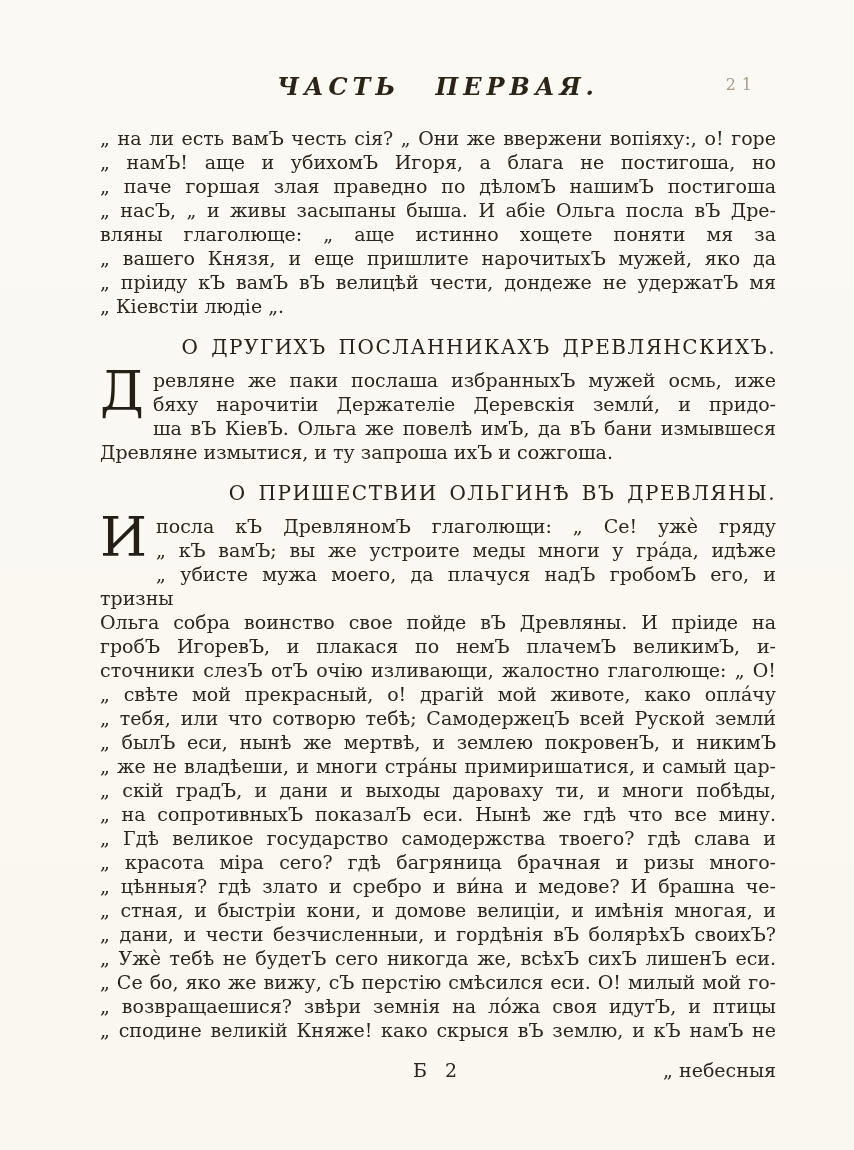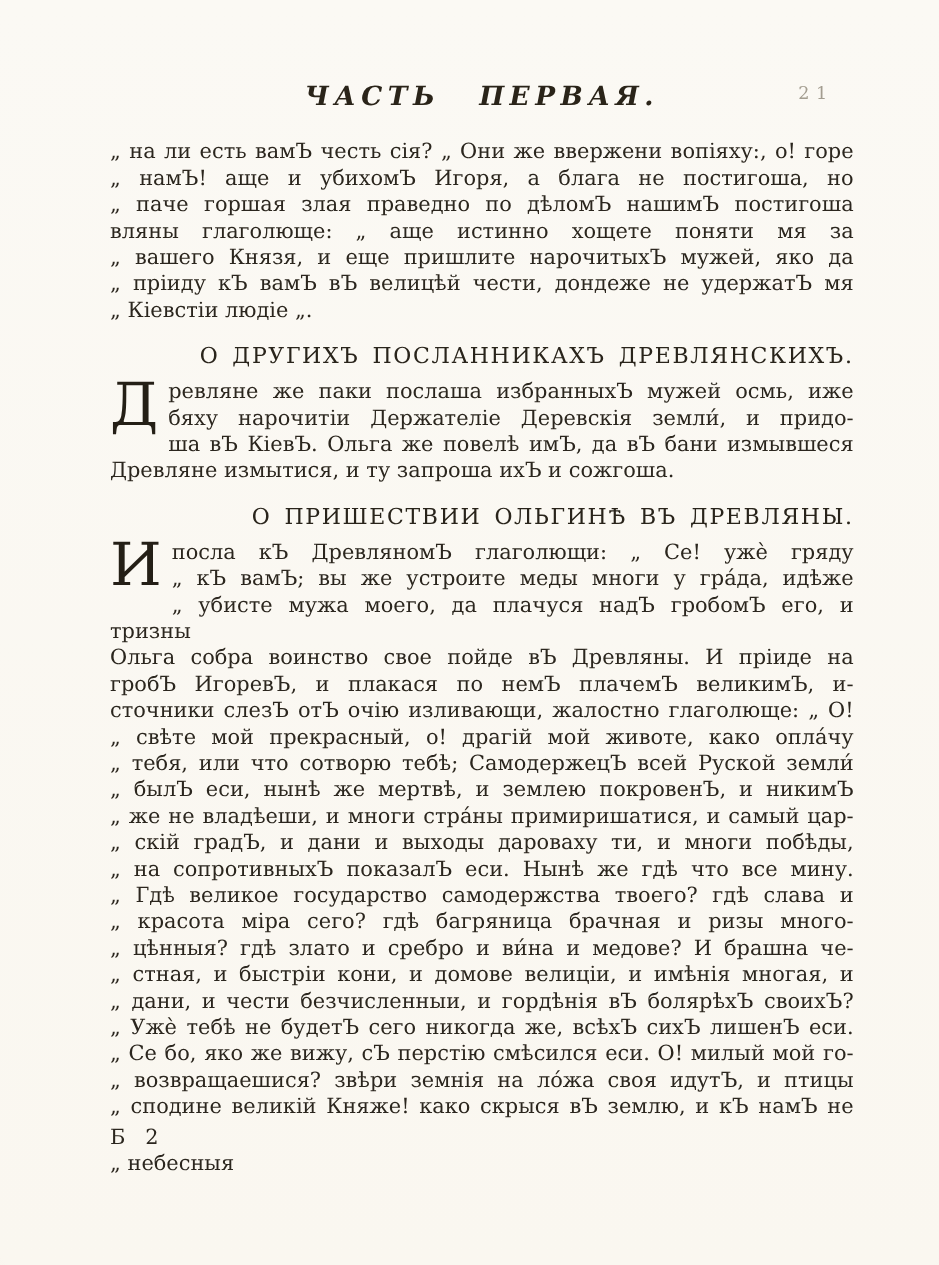--- a/index.html
+++ b/index.html
@@ -111,6 +111,7 @@
         <div class="line just">„ на ли есть вамЪ честь сія? „ Они же ввержени вопіяху:, о! горе</div>
         <div class="line just">„ намЪ! аще и убихомЪ Игоря, а блага не постигоша, но</div>
         <div class="line just">„ паче горшая злая праведно по дѣломЪ нашимЪ постигоша</div>
+        <div class="line just">„ насЪ, „ и живы засыпаны быша. И абіе Ольга посла вЪ Дре-</div>
         <div class="line just">вляны глаголюще: „ аще истинно хощете поняти мя за</div>
         <div class="line just">„ вашего Князя, и еще пришлите нарочитыхЪ мужей, яко да</div>
         <div class="line just">„ пріиду кЪ вамЪ вЪ велицѣй чести, дондеже не удержатЪ мя</div>

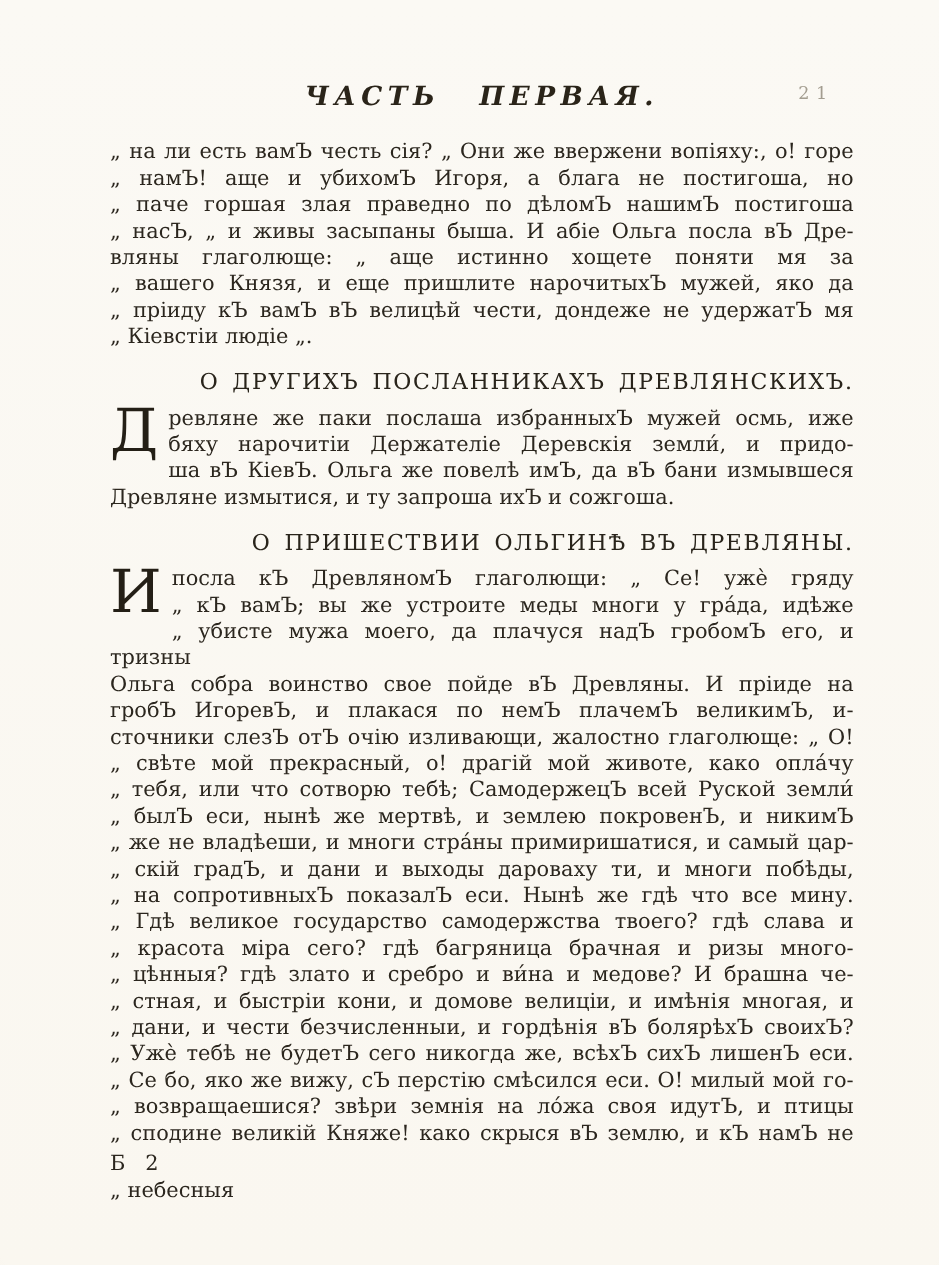--- a/index.html
+++ b/index.html
@@ -87,10 +87,9 @@
   .page-footer {
     display:flex;
     align-items:baseline;
-    margin-top:4px;
+    margin-top:16px;
     font-size:19px;
     line-height:24px;
-    flex-direction:column;
   }
   .page-footer .gutter { flex:1; }
   .signature-mark { letter-spacing:6px; color:#2b261e; }

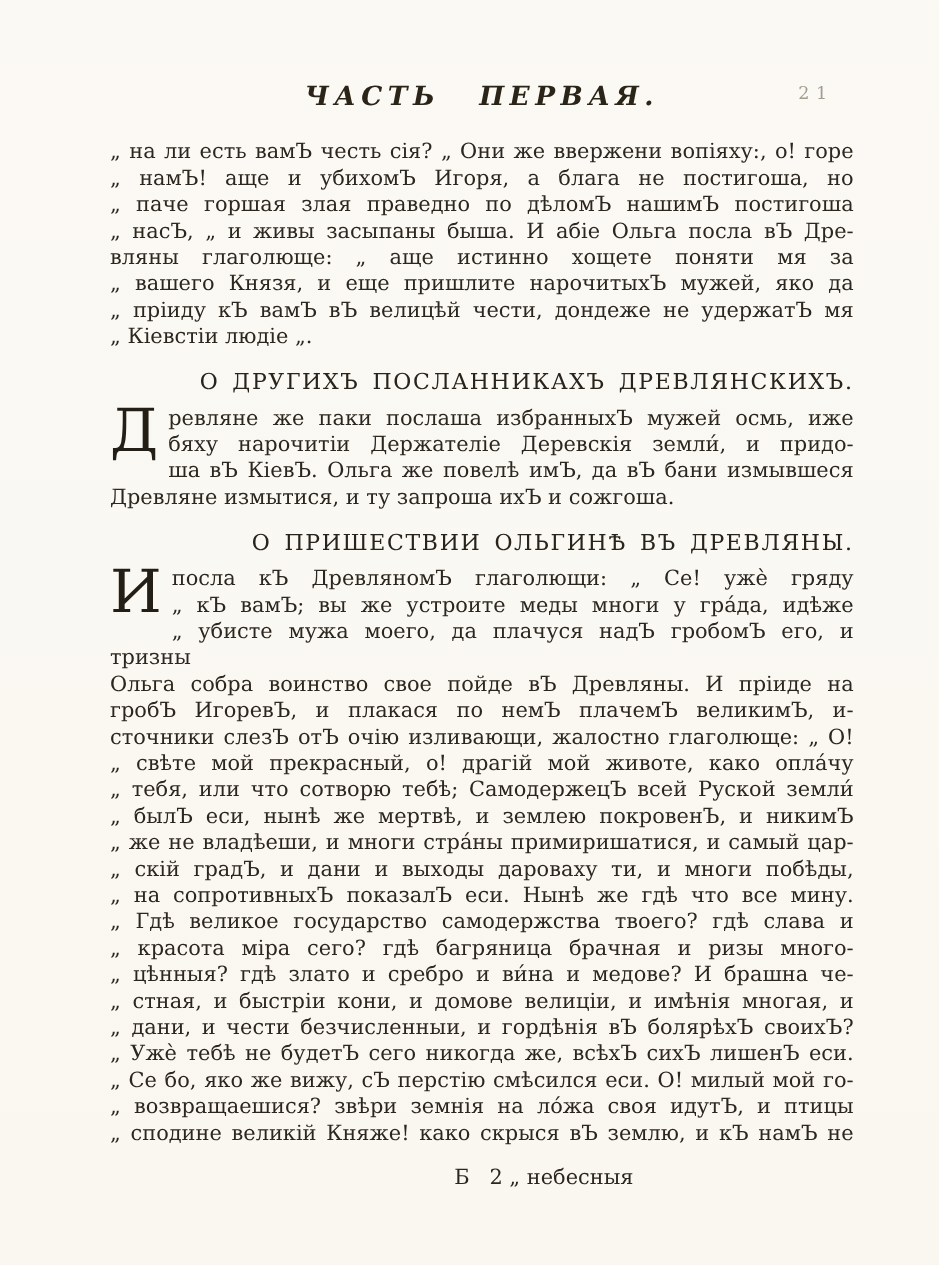--- a/index.html
+++ b/index.html
@@ -93,7 +93,7 @@
   }
   .page-footer .gutter { flex:1; }
   .signature-mark { letter-spacing:6px; color:#2b261e; }
-  .catchword { flex:1; text-align:left; color:#2b261e; }
+  .catchword { flex:1; text-align:right; color:#2b261e; }
 </style>
 </head>
 <body>

